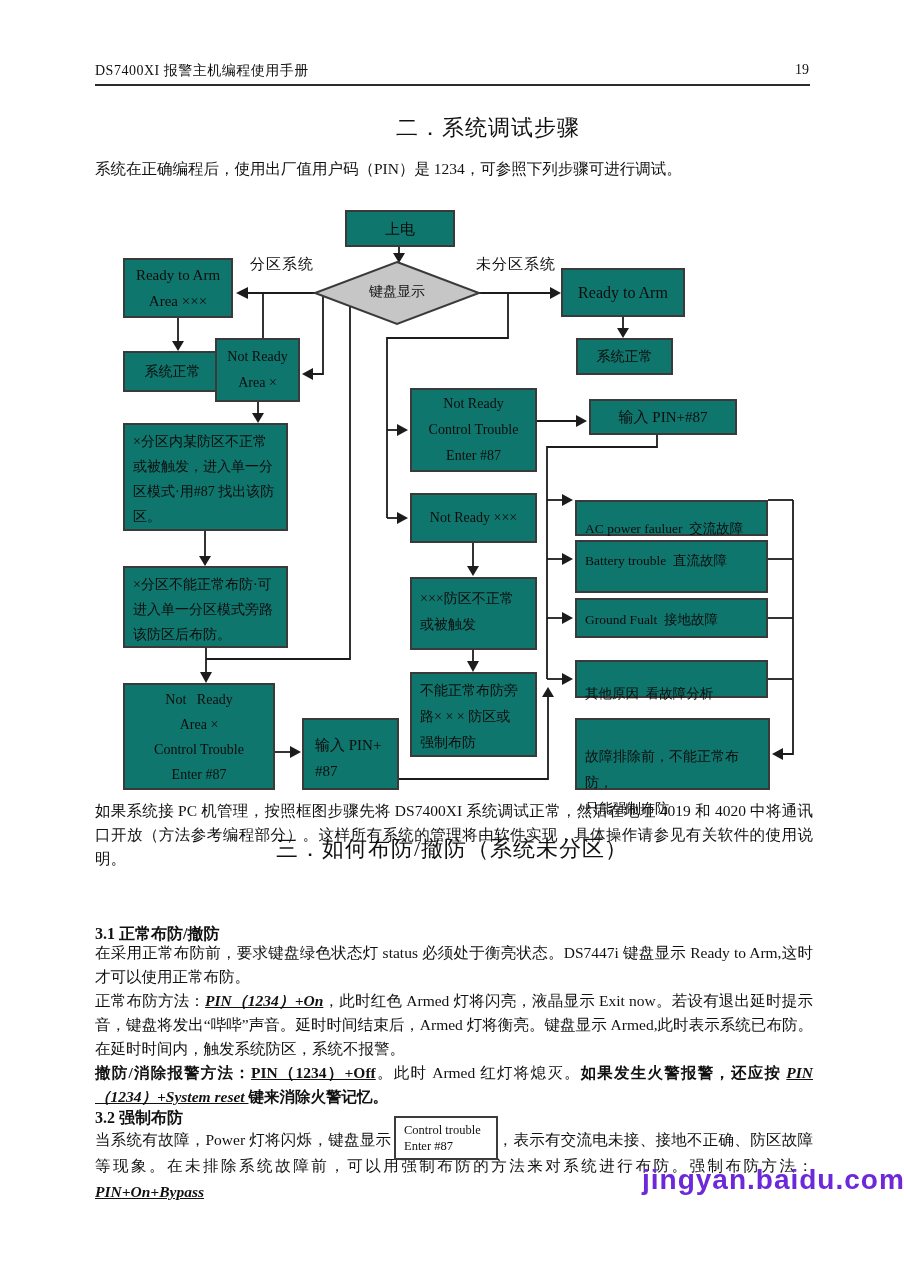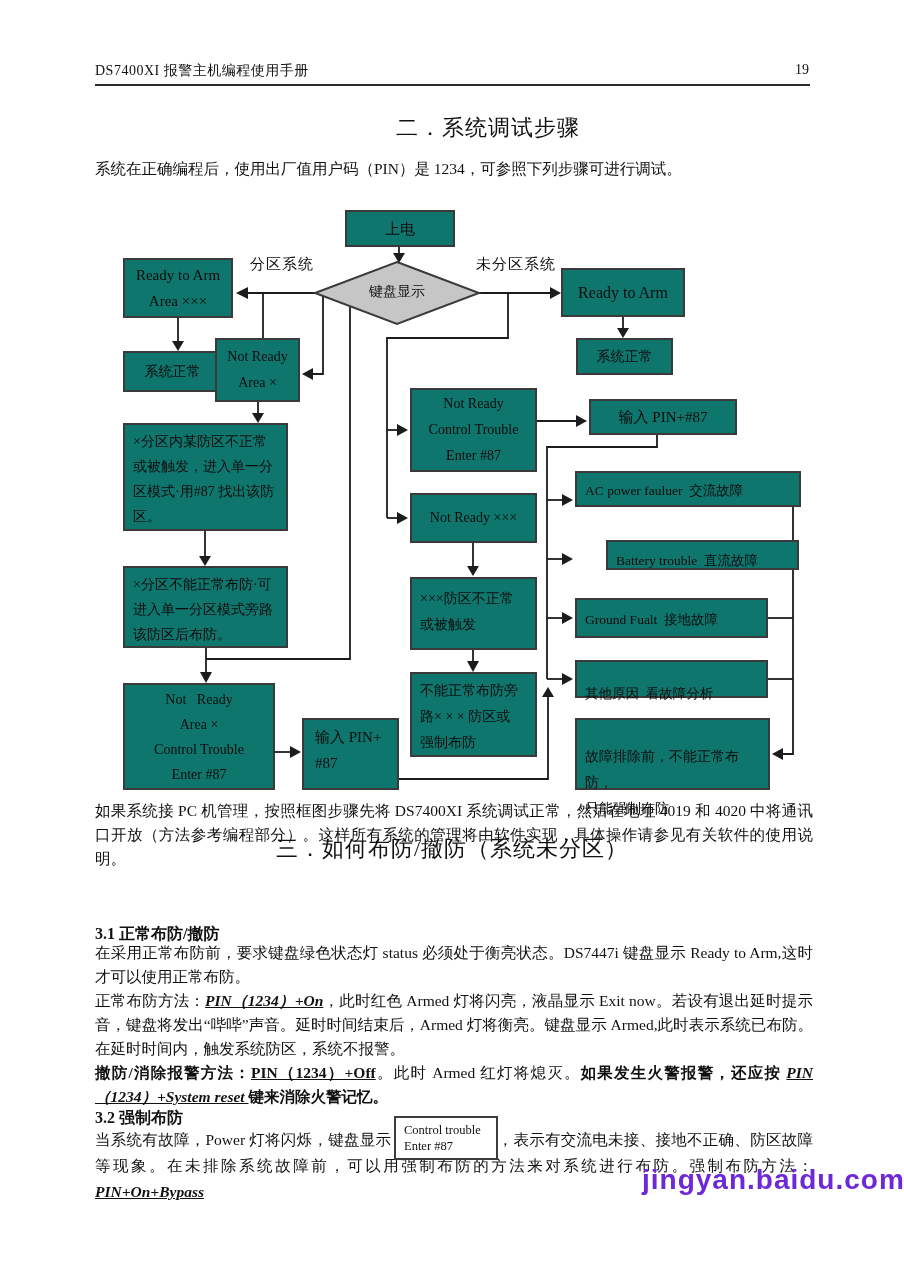--- a/index.html
+++ b/index.html
@@ -155,7 +155,7 @@
 路× × × 防区或
 强制布防</div>
     <div class="fbox fc" style="left:589px;top:204px;width:148px;height:36px;font-size:15px;">输入 PIN+#87</div>
-    <div class="fbox fl" style="left:575px;top:276px;width:226px;height:36px;padding-top:5px;font-size:13.5px;">AC power fauluer  交流故障</div>
+    <div class="fbox fl" style="left:575px;top:305px;width:193px;height:36px;padding-top:14px;font-size:13.5px;">AC power fauluer  交流故障</div>
     <div class="fbox fl" style="left:575px;top:345px;width:193px;height:30px;padding-top:6px;font-size:13.5px;margin-left:31px;">Battery trouble  直流故障</div>
     <div class="fbox fl" style="left:575px;top:403px;width:193px;height:40px;padding-top:7px;font-size:13.5px;">Ground Fualt  接地故障</div>
     <div class="fbox fl" style="left:575px;top:465px;width:193px;height:38px;padding-top:19px;font-size:13.5px;">其他原因  看故障分析</div>

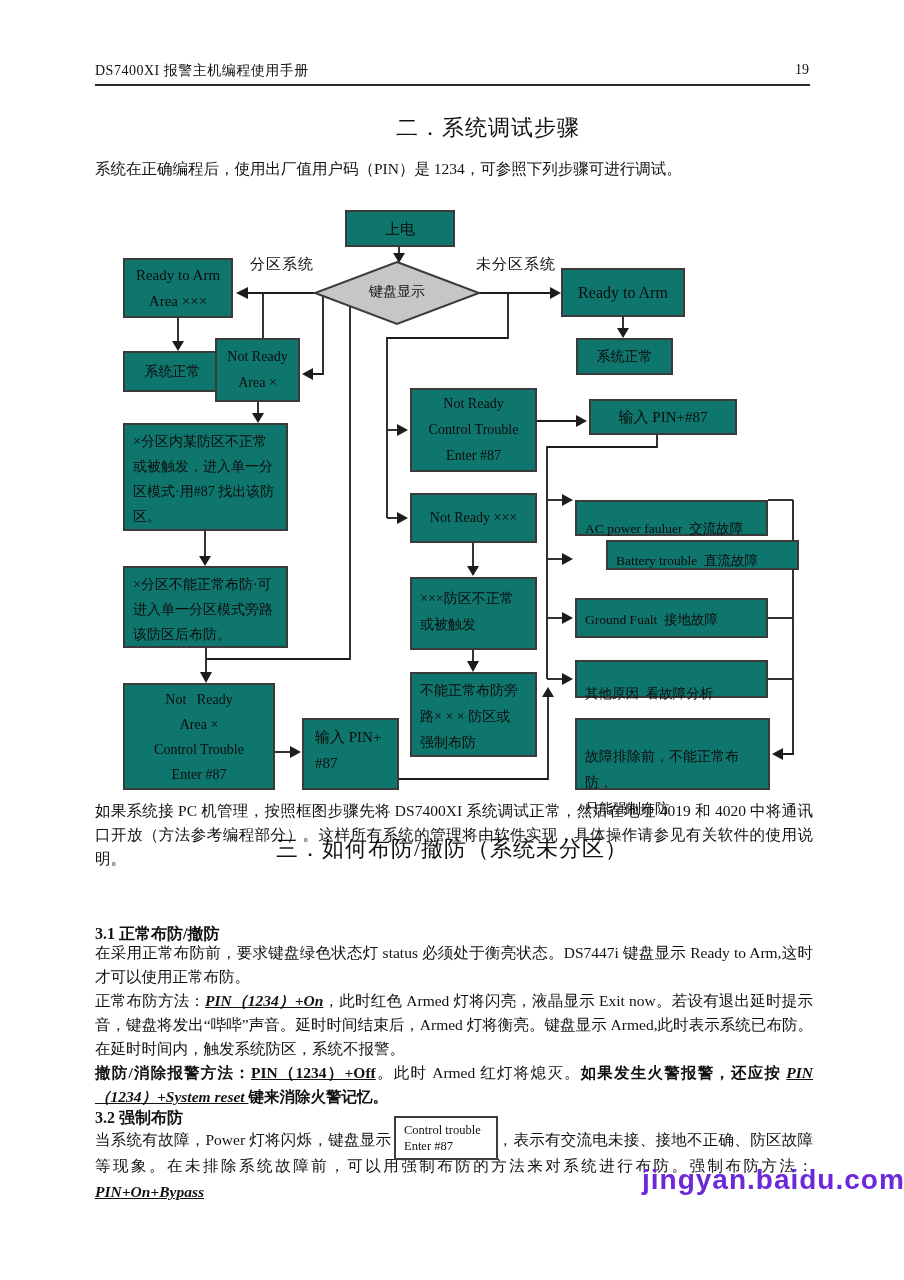--- a/index.html
+++ b/index.html
@@ -156,7 +156,7 @@
 强制布防</div>
     <div class="fbox fc" style="left:589px;top:204px;width:148px;height:36px;font-size:15px;">输入 PIN+#87</div>
     <div class="fbox fl" style="left:575px;top:305px;width:193px;height:36px;padding-top:14px;font-size:13.5px;">AC power fauluer  交流故障</div>
-    <div class="fbox fl" style="left:575px;top:345px;width:193px;height:30px;padding-top:6px;font-size:13.5px;margin-left:31px;">Battery trouble  直流故障</div>
+    <div class="fbox fl" style="left:575px;top:345px;width:193px;height:53px;padding-top:6px;font-size:13.5px;">Battery trouble  直流故障</div>
     <div class="fbox fl" style="left:575px;top:403px;width:193px;height:40px;padding-top:7px;font-size:13.5px;">Ground Fualt  接地故障</div>
     <div class="fbox fl" style="left:575px;top:465px;width:193px;height:38px;padding-top:19px;font-size:13.5px;">其他原因  看故障分析</div>
     <div class="fbox fl" style="left:575px;top:523px;width:195px;height:72px;padding-top:24px;">故障排除前，不能正常布防，

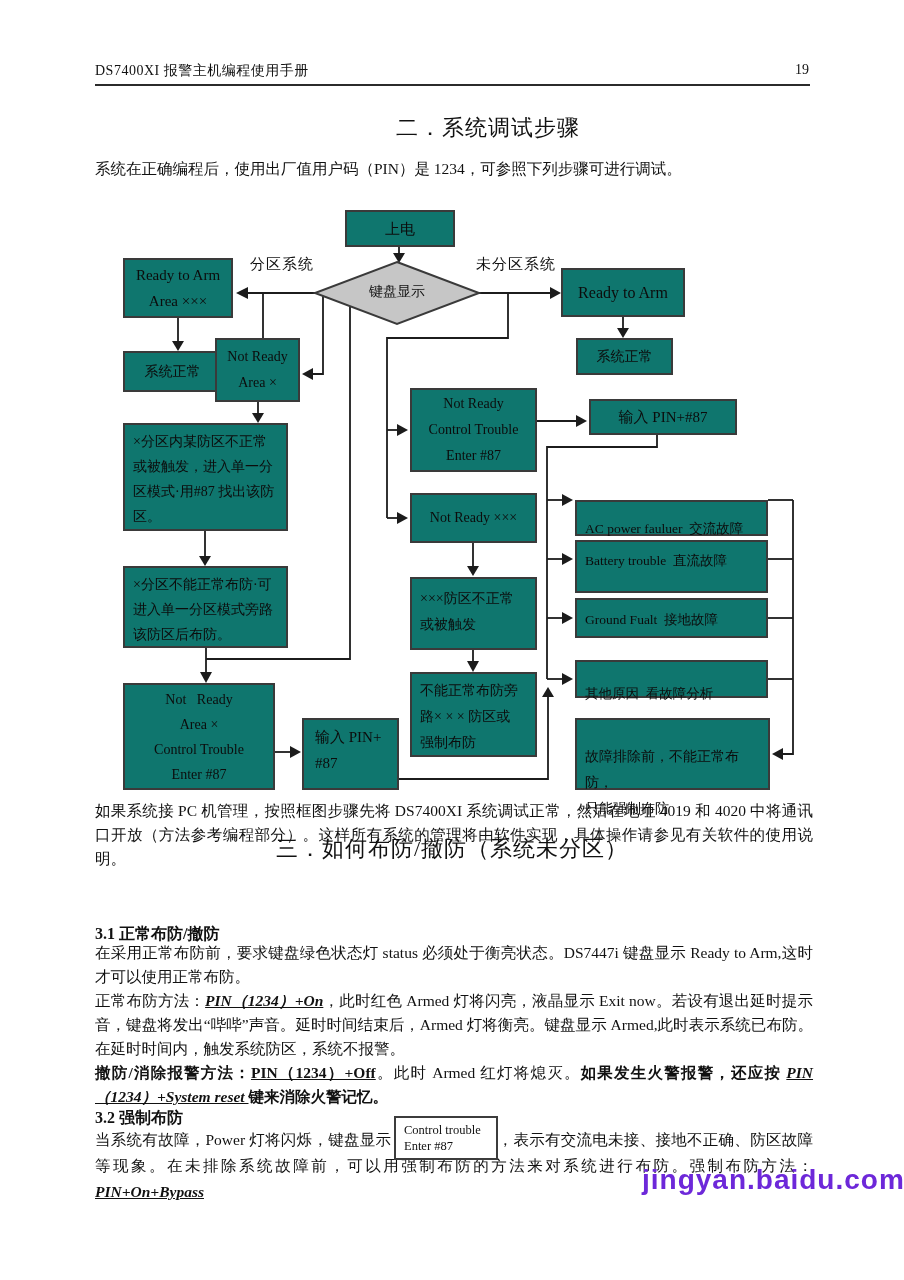--- a/index.html
+++ b/index.html
@@ -143,7 +143,7 @@
 Area ×
 Control Trouble
 Enter #87</div>
-    <div class="fbox fl" style="left:302px;top:523px;width:97px;height:72px;padding-top:4px;padding-left:11px;font-size:15px;">输入 PIN+
+    <div class="fbox fl" style="left:302px;top:523px;width:97px;height:72px;padding-top:12px;padding-left:11px;font-size:15px;">输入 PIN+
 #87</div>
     <div class="fbox fc" style="left:410px;top:193px;width:127px;height:84px;line-height:26px;">Not Ready
 Control Trouble

